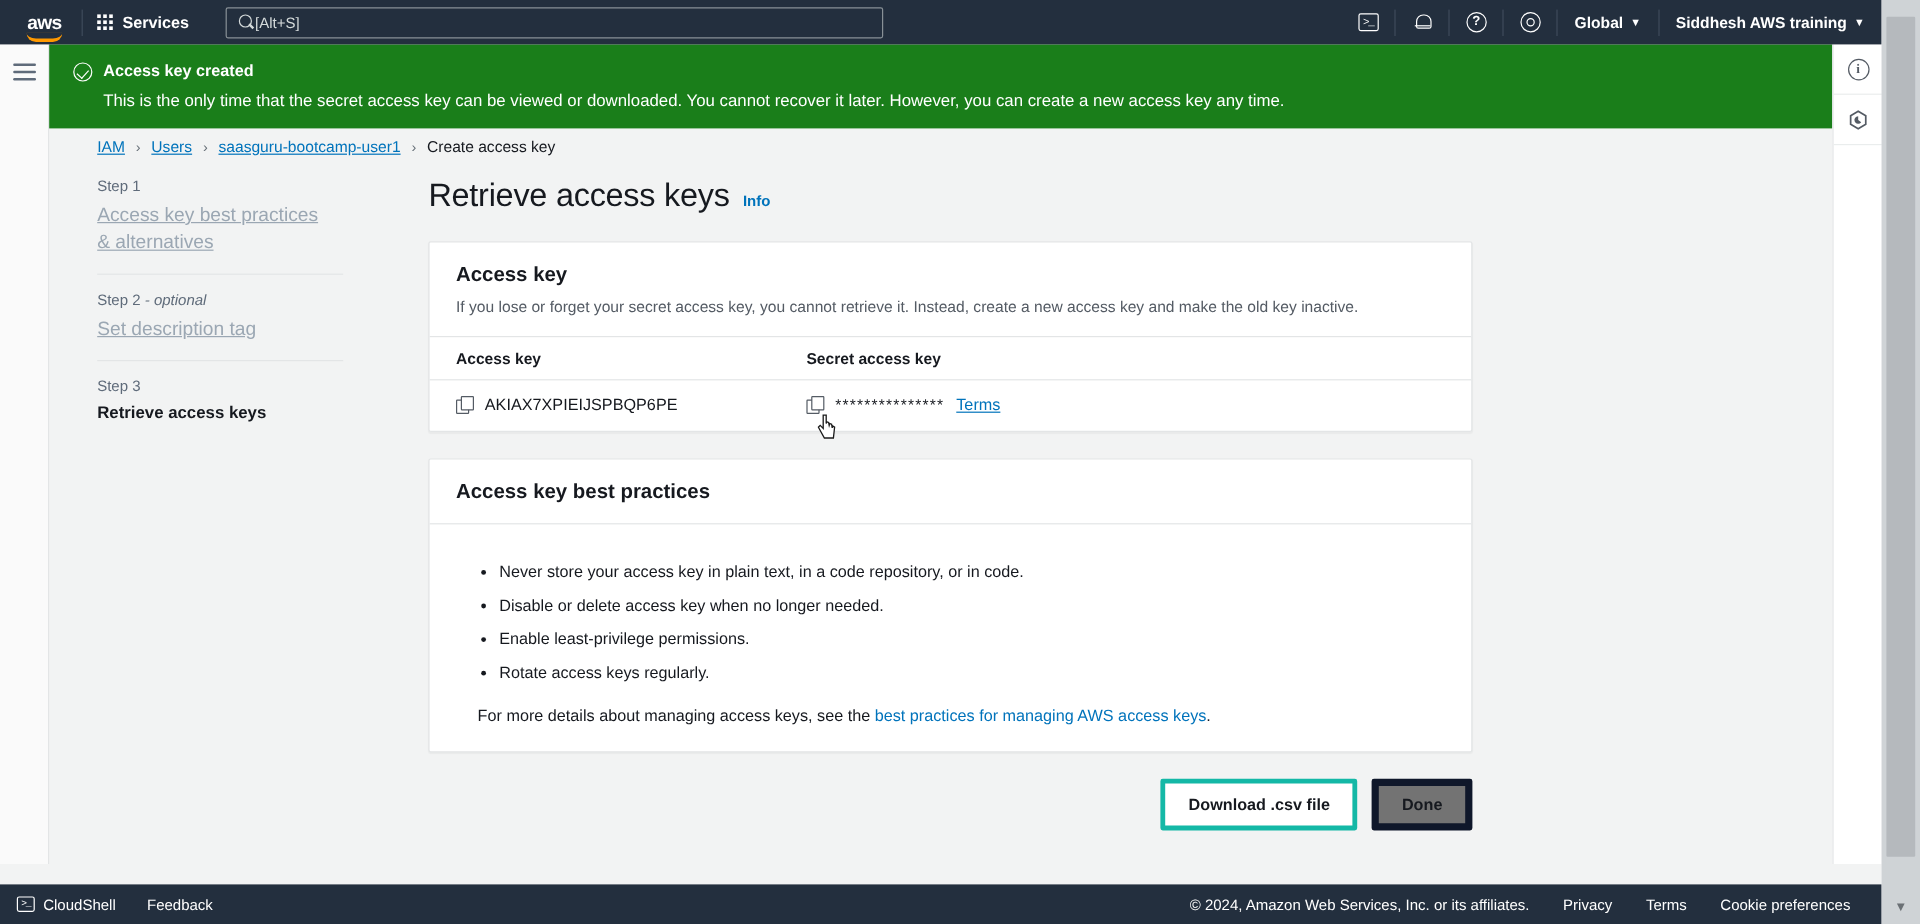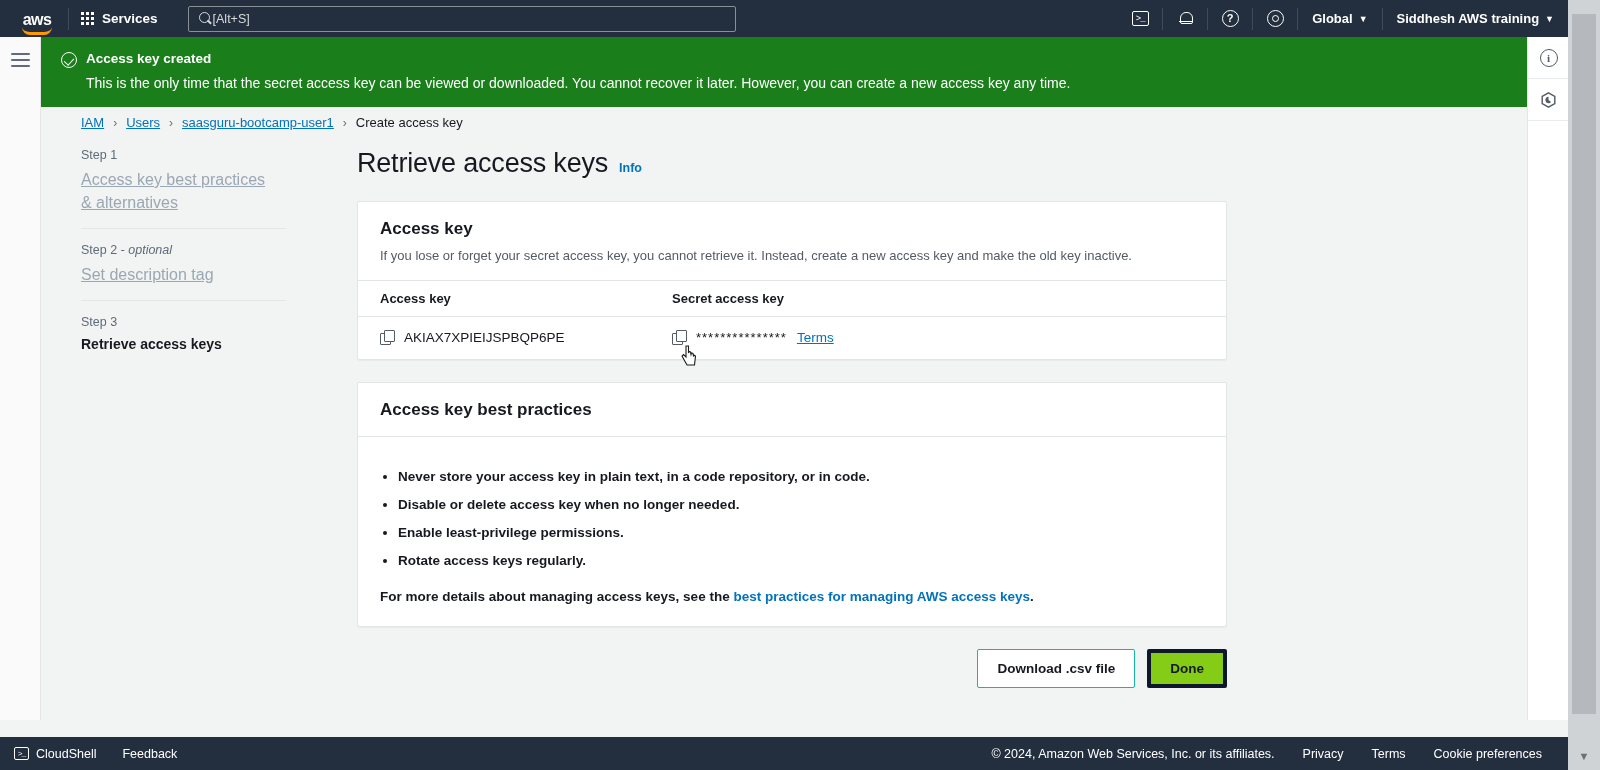--- a/index.html
+++ b/index.html
@@ -197,7 +197,7 @@
   .masked { letter-spacing: 1px; color: #16191f; font-size: 13px; }
   .show-link { color: #0073bb; text-decoration: underline; font-size: 13.5px; cursor: pointer; }
 
-  .card-body { padding: 20px 22px 22px 22px; font-weight: bold; }
+  .card-body { padding: 20px 22px 22px 40px; }
   .bp-head { padding: 17px 22px 16px 22px; border-bottom: 1px solid #e3e5e6; }
   .bullets { margin: 6px 0 0 18px; }
   .bullets li { font-size: 13.5px; color: #16191f; line-height: 28px; }

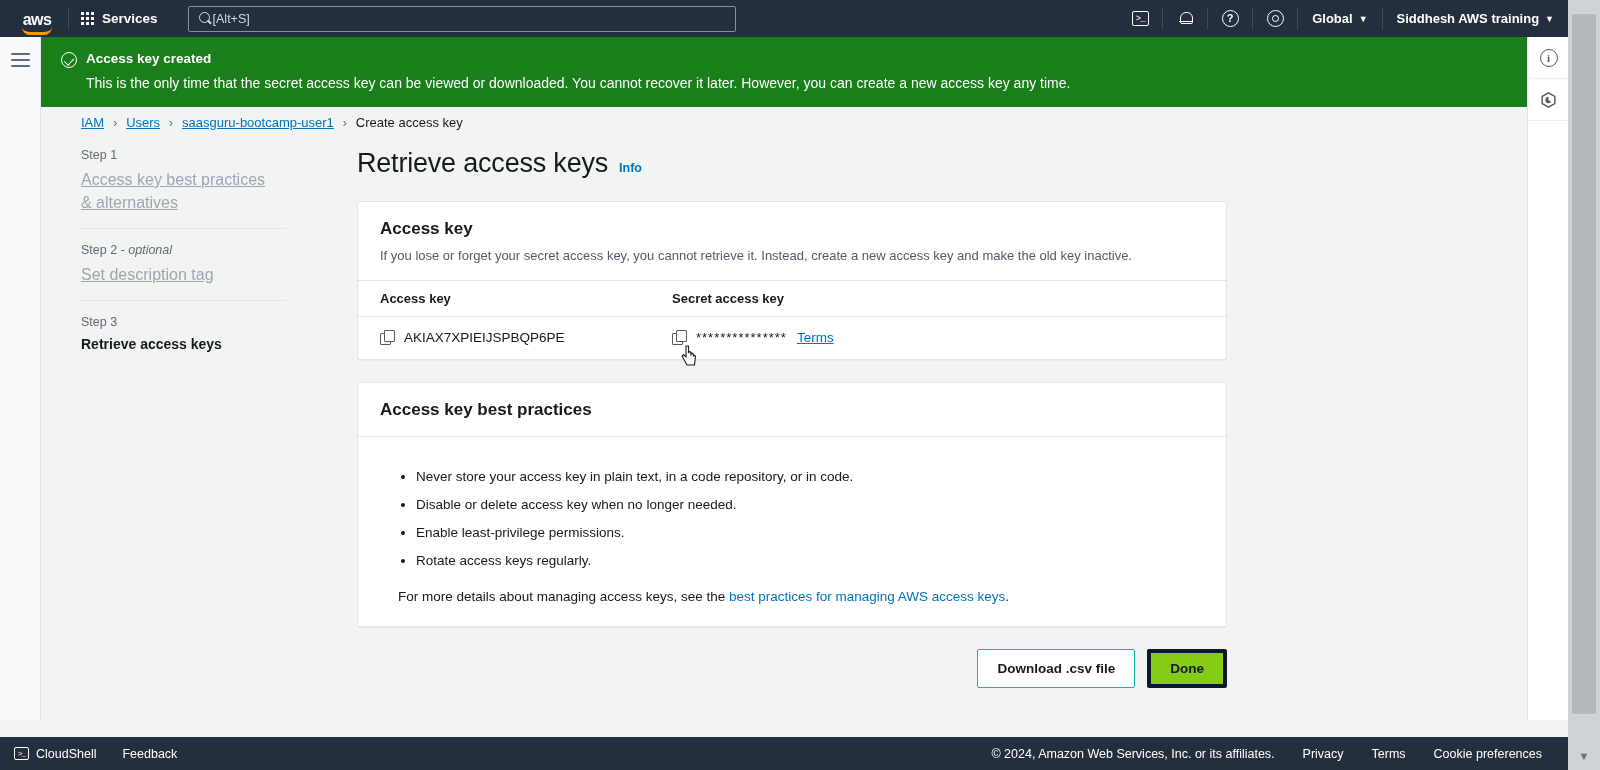--- a/index.html
+++ b/index.html
@@ -212,7 +212,7 @@
     font-size: 13.5px; font-weight: bold; border-radius: 2px; cursor: pointer;
     padding: 8px 19px; font-family: "Liberation Sans", sans-serif;
   }
-  .btn-secondary { background: #ffffff; border: 1px solid #14b8a6; color: #16191f; }
+  .btn-secondary { background: #ffffff; border: 4px solid #14b8a6; color: #16191f; }
   .btn-primary { background: #84cc16; border: 4px solid #0f172a; color: #16191f; }
 
   

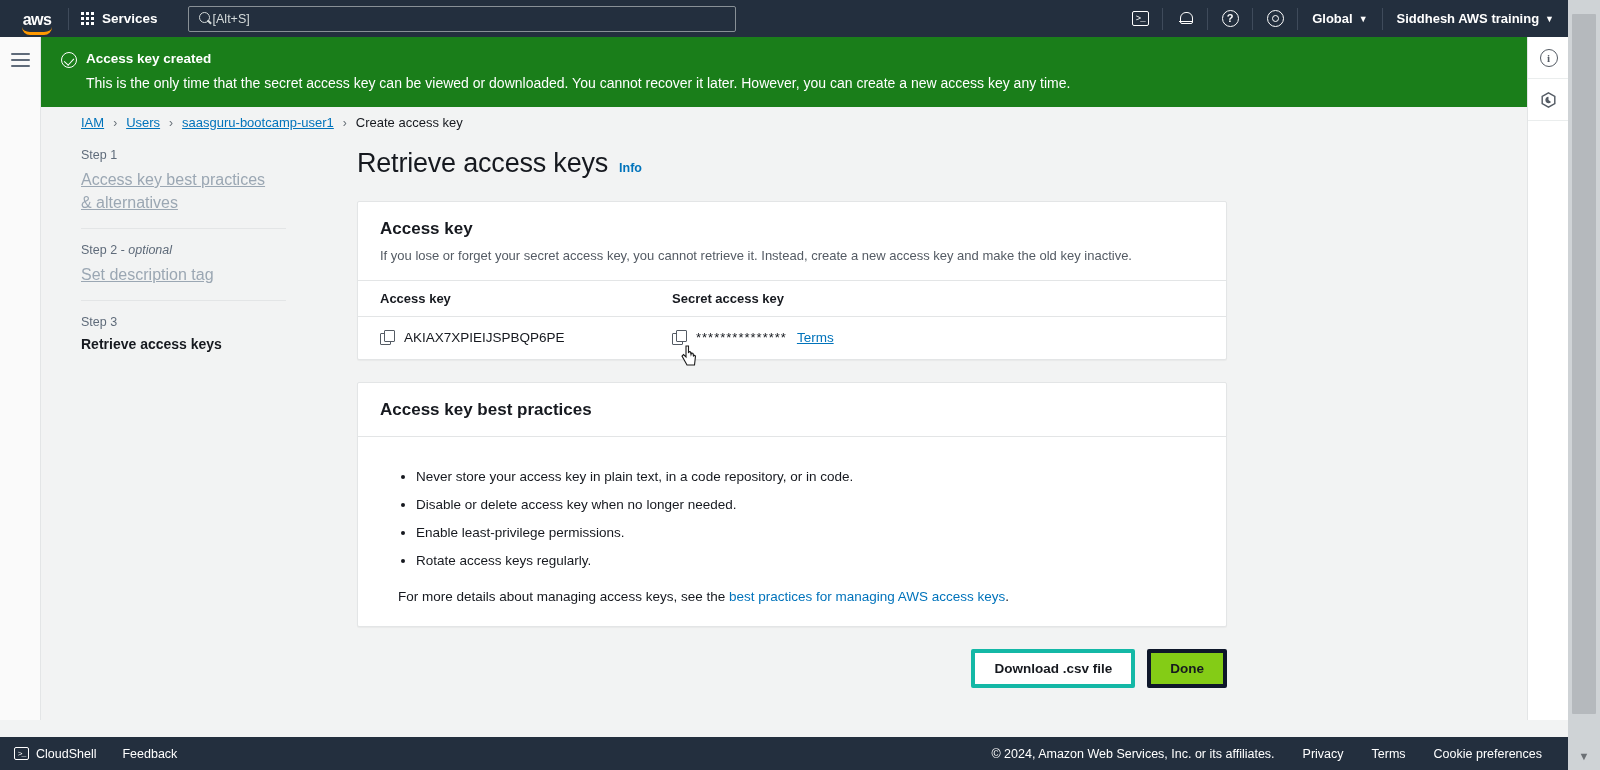--- a/index.html
+++ b/index.html
@@ -213,7 +213,7 @@
     padding: 8px 19px; font-family: "Liberation Sans", sans-serif;
   }
   .btn-secondary { background: #ffffff; border: 4px solid #14b8a6; color: #16191f; }
-  .btn-primary { background: #84cc16; border: 4px solid #0f172a; color: #16191f; }
+  .btn-primary { background: #737373; border: 6px solid #0f172a; color: #16191f; }
 
   
   .cursor {

